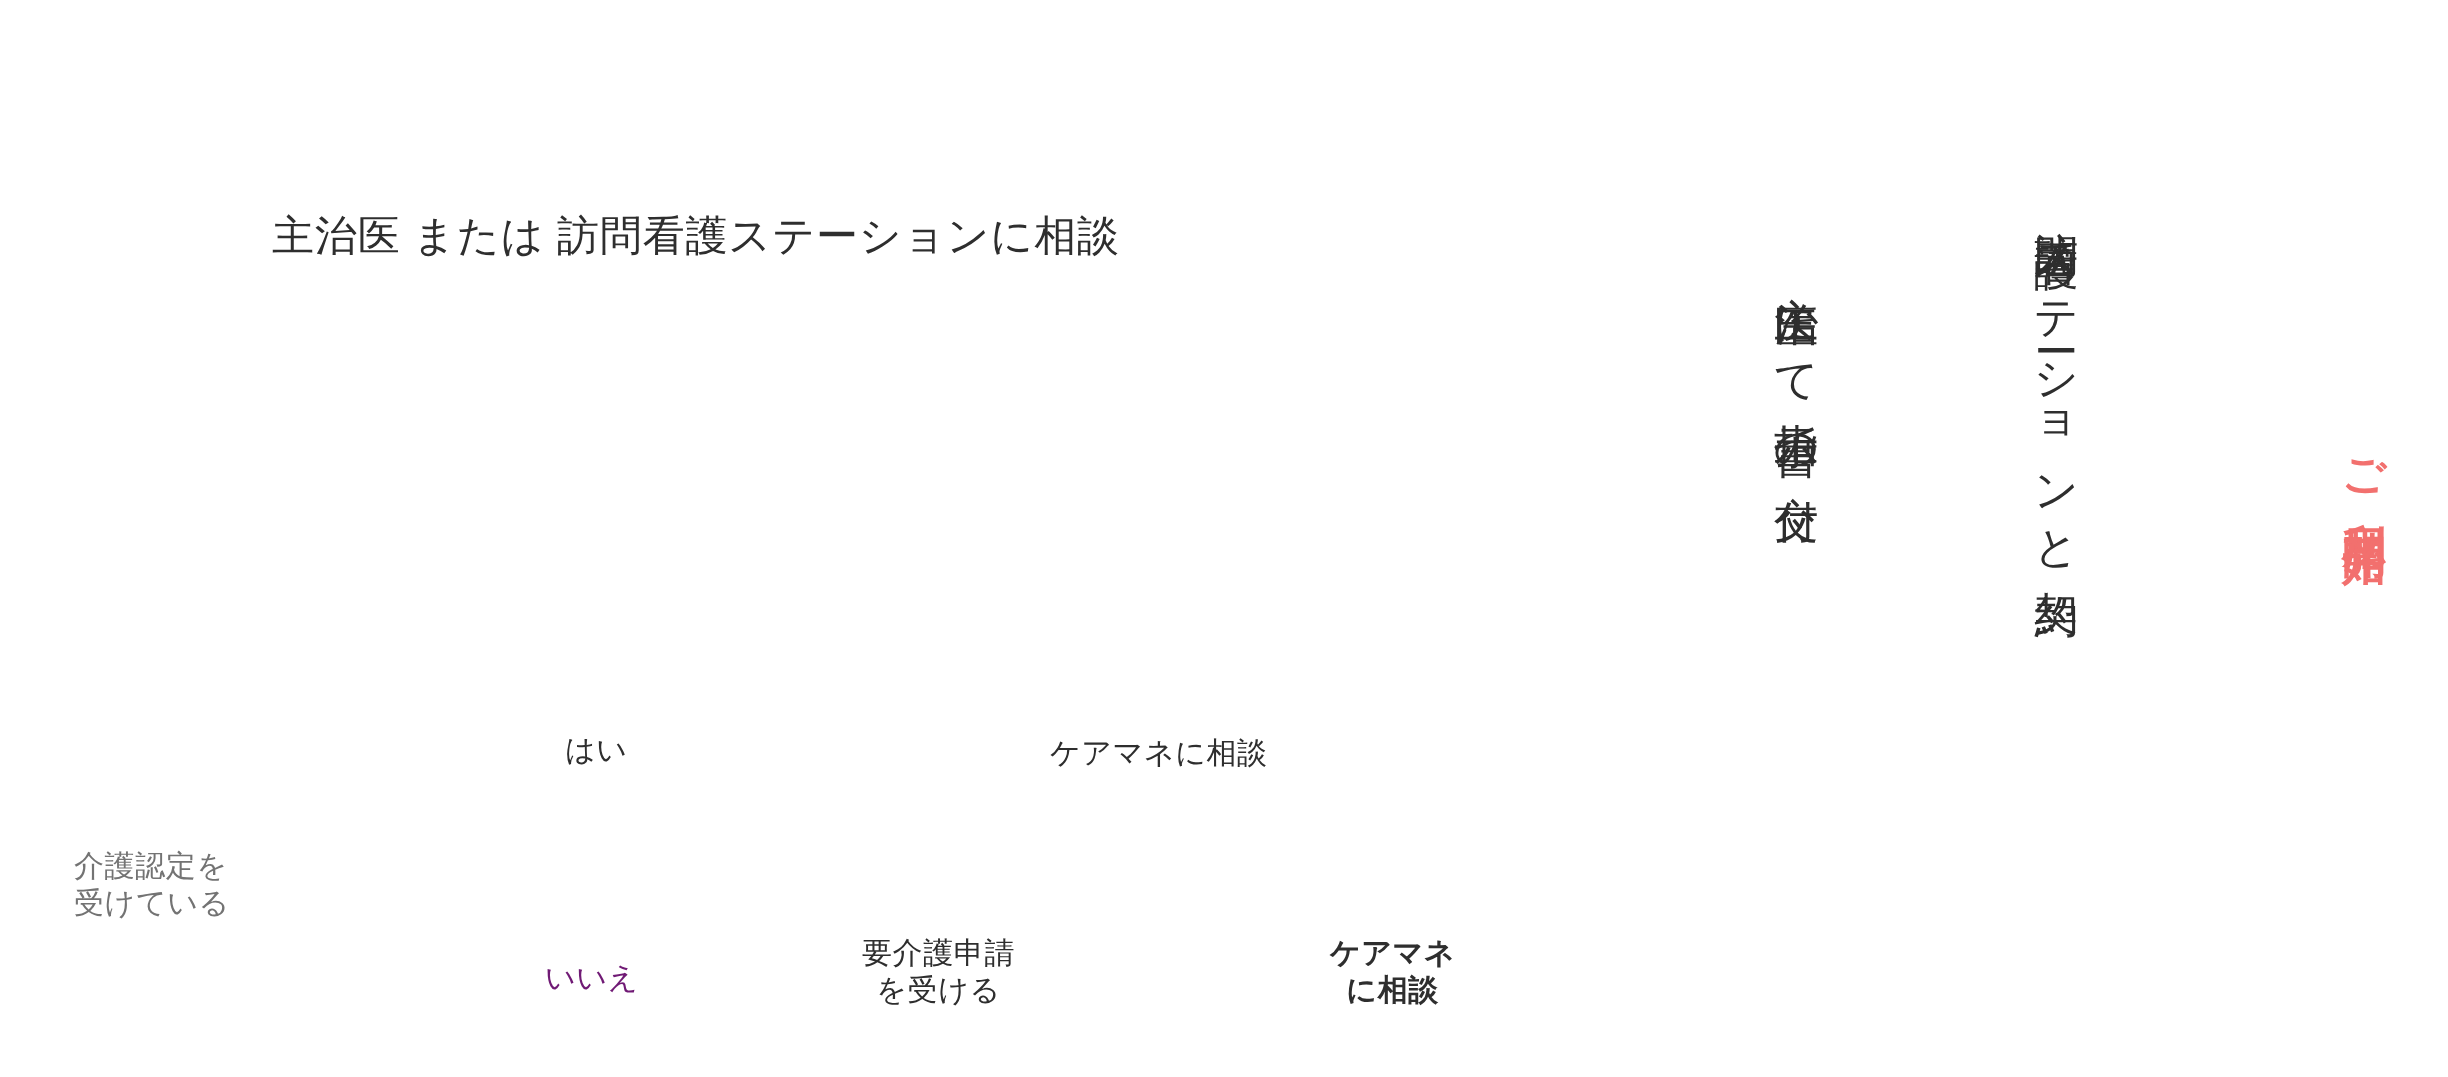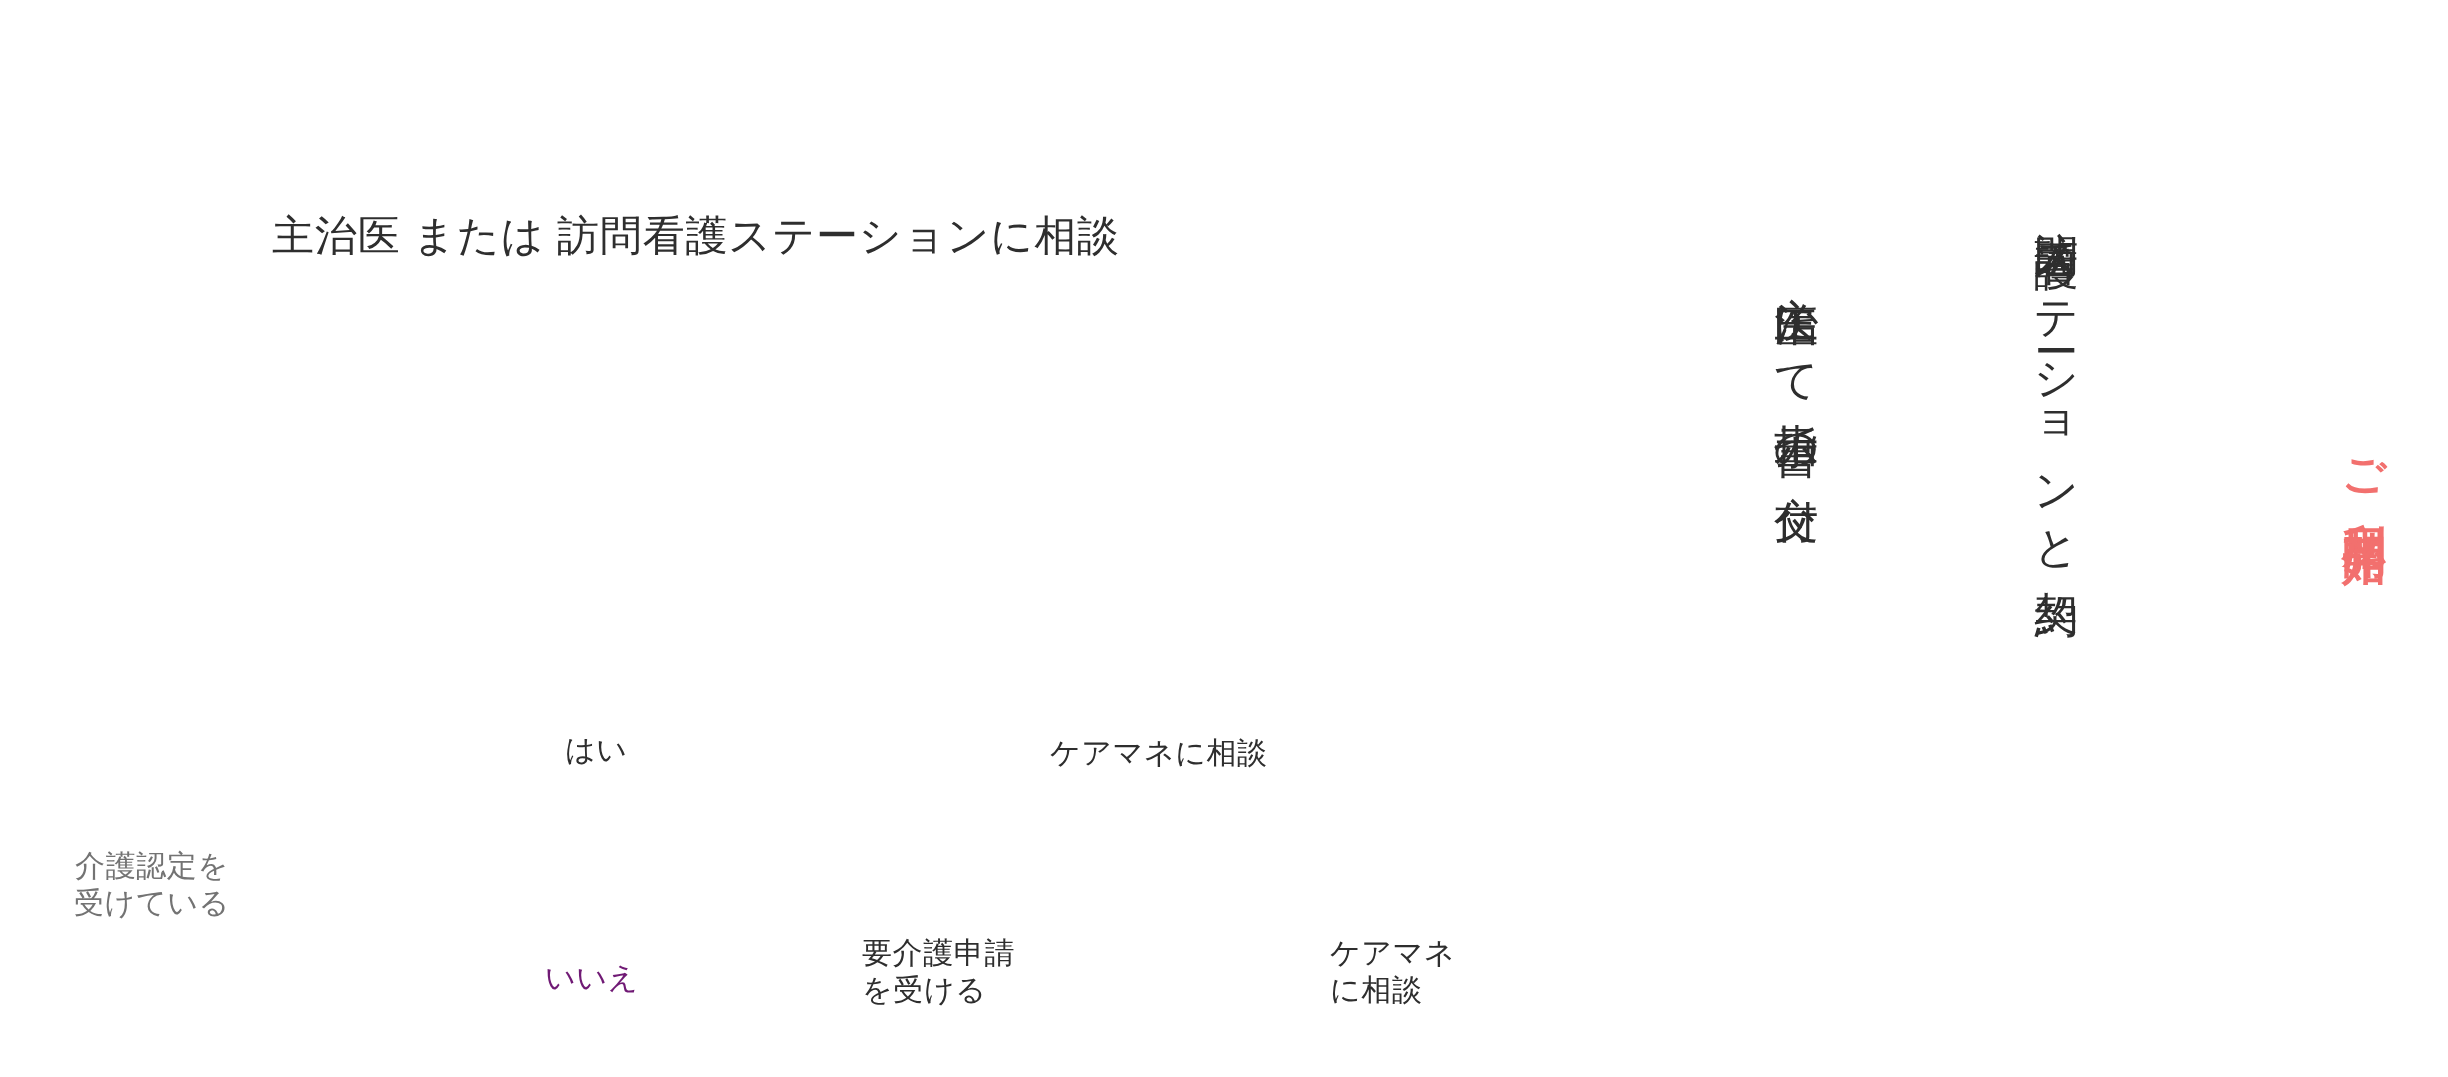--- a/index.html
+++ b/index.html
@@ -34,7 +34,7 @@
     text-align: left;
   }
   .h-left {
-    text-align: center;
+    text-align: left;
   }
   
   .v-node {

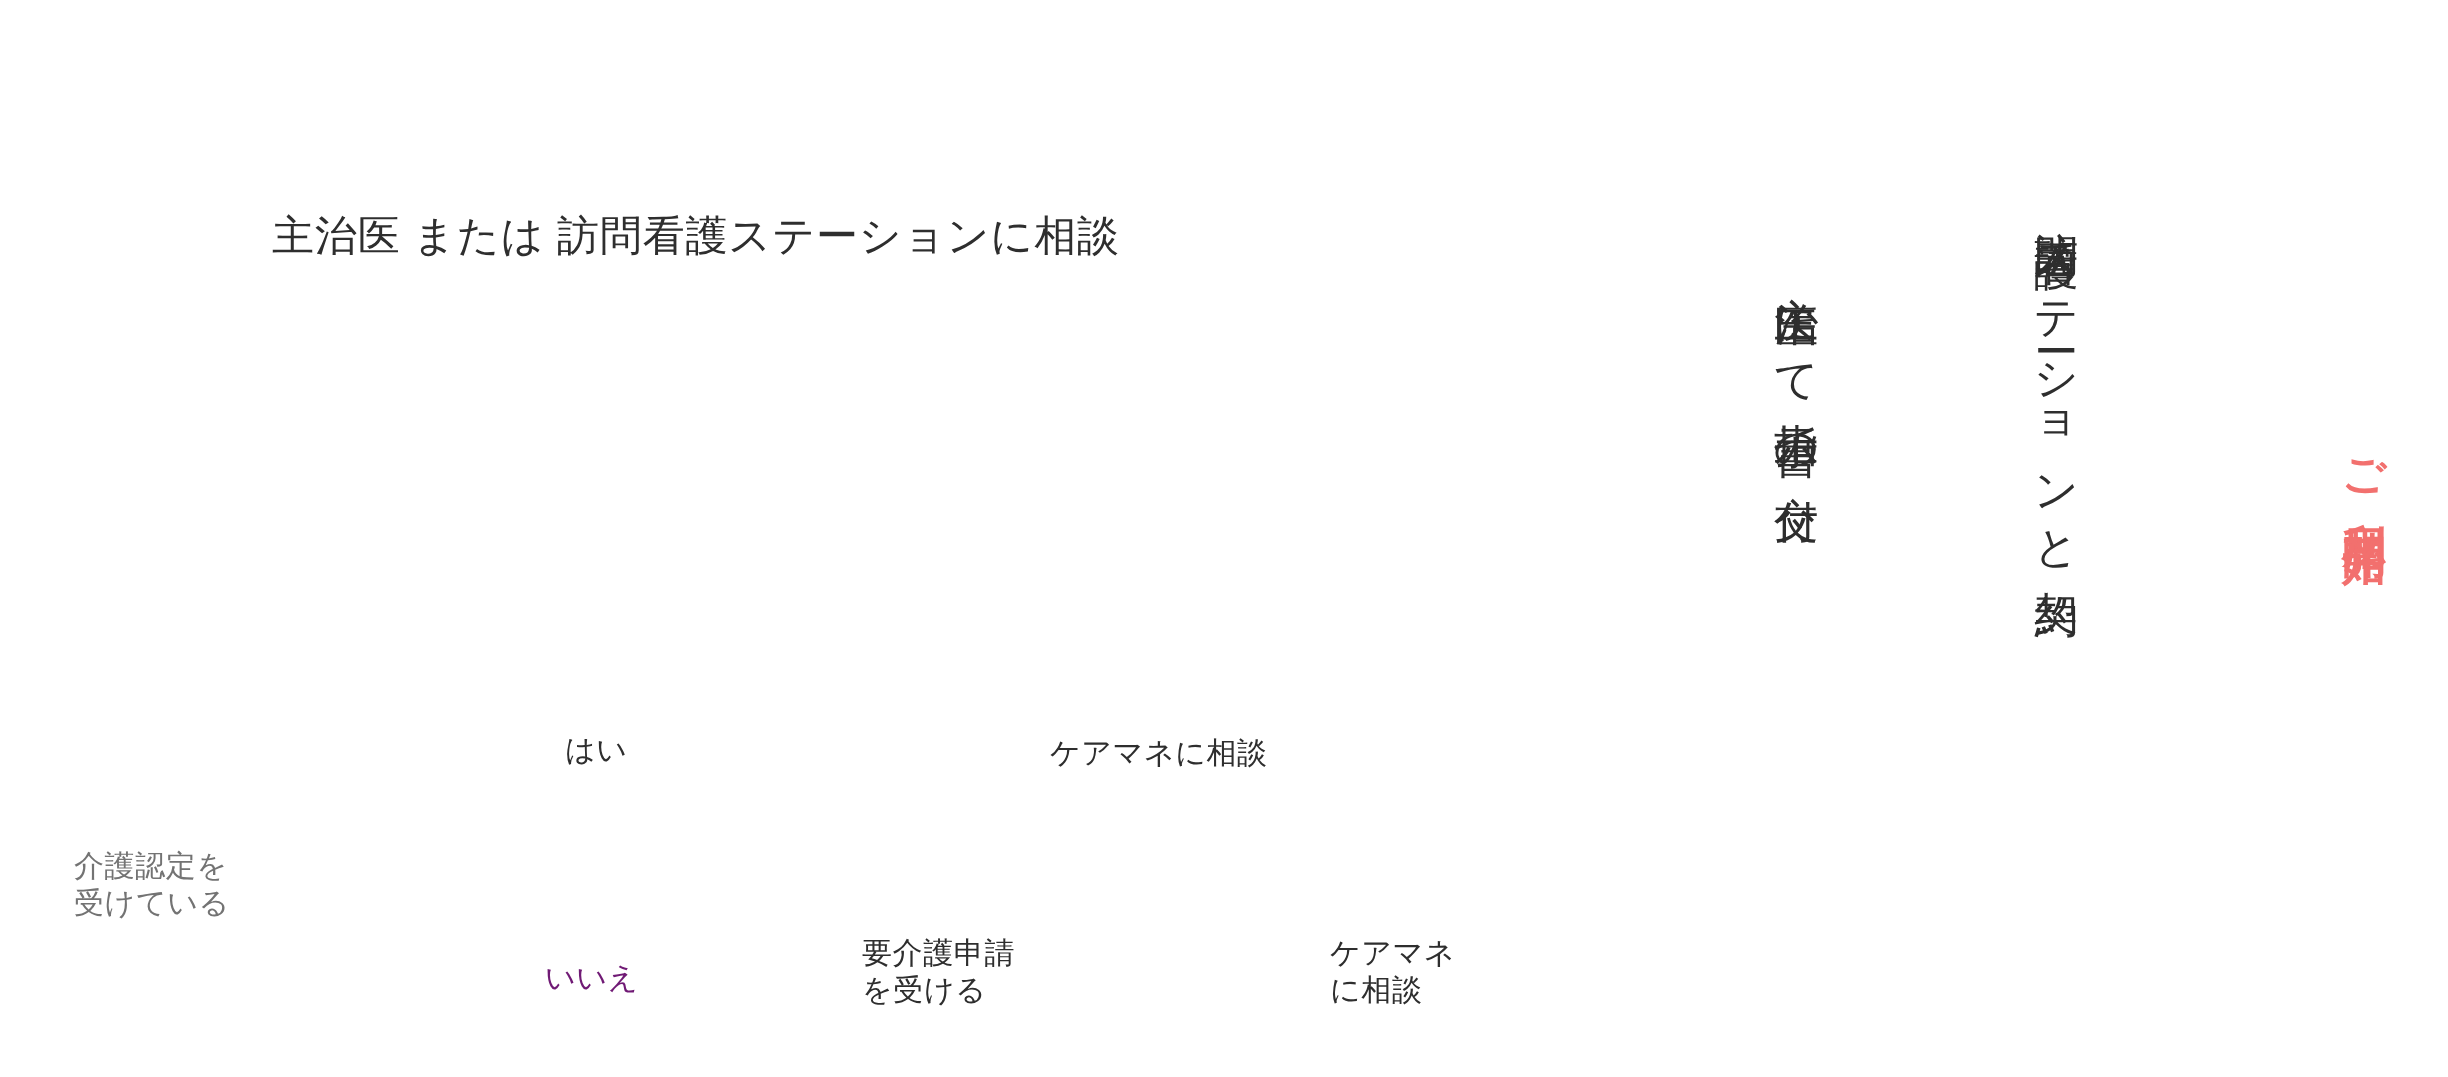--- a/index.html
+++ b/index.html
@@ -31,7 +31,7 @@
     line-height: 1.22;
   }
   .h-center {
-    text-align: left;
+    text-align: center;
   }
   .h-left {
     text-align: left;

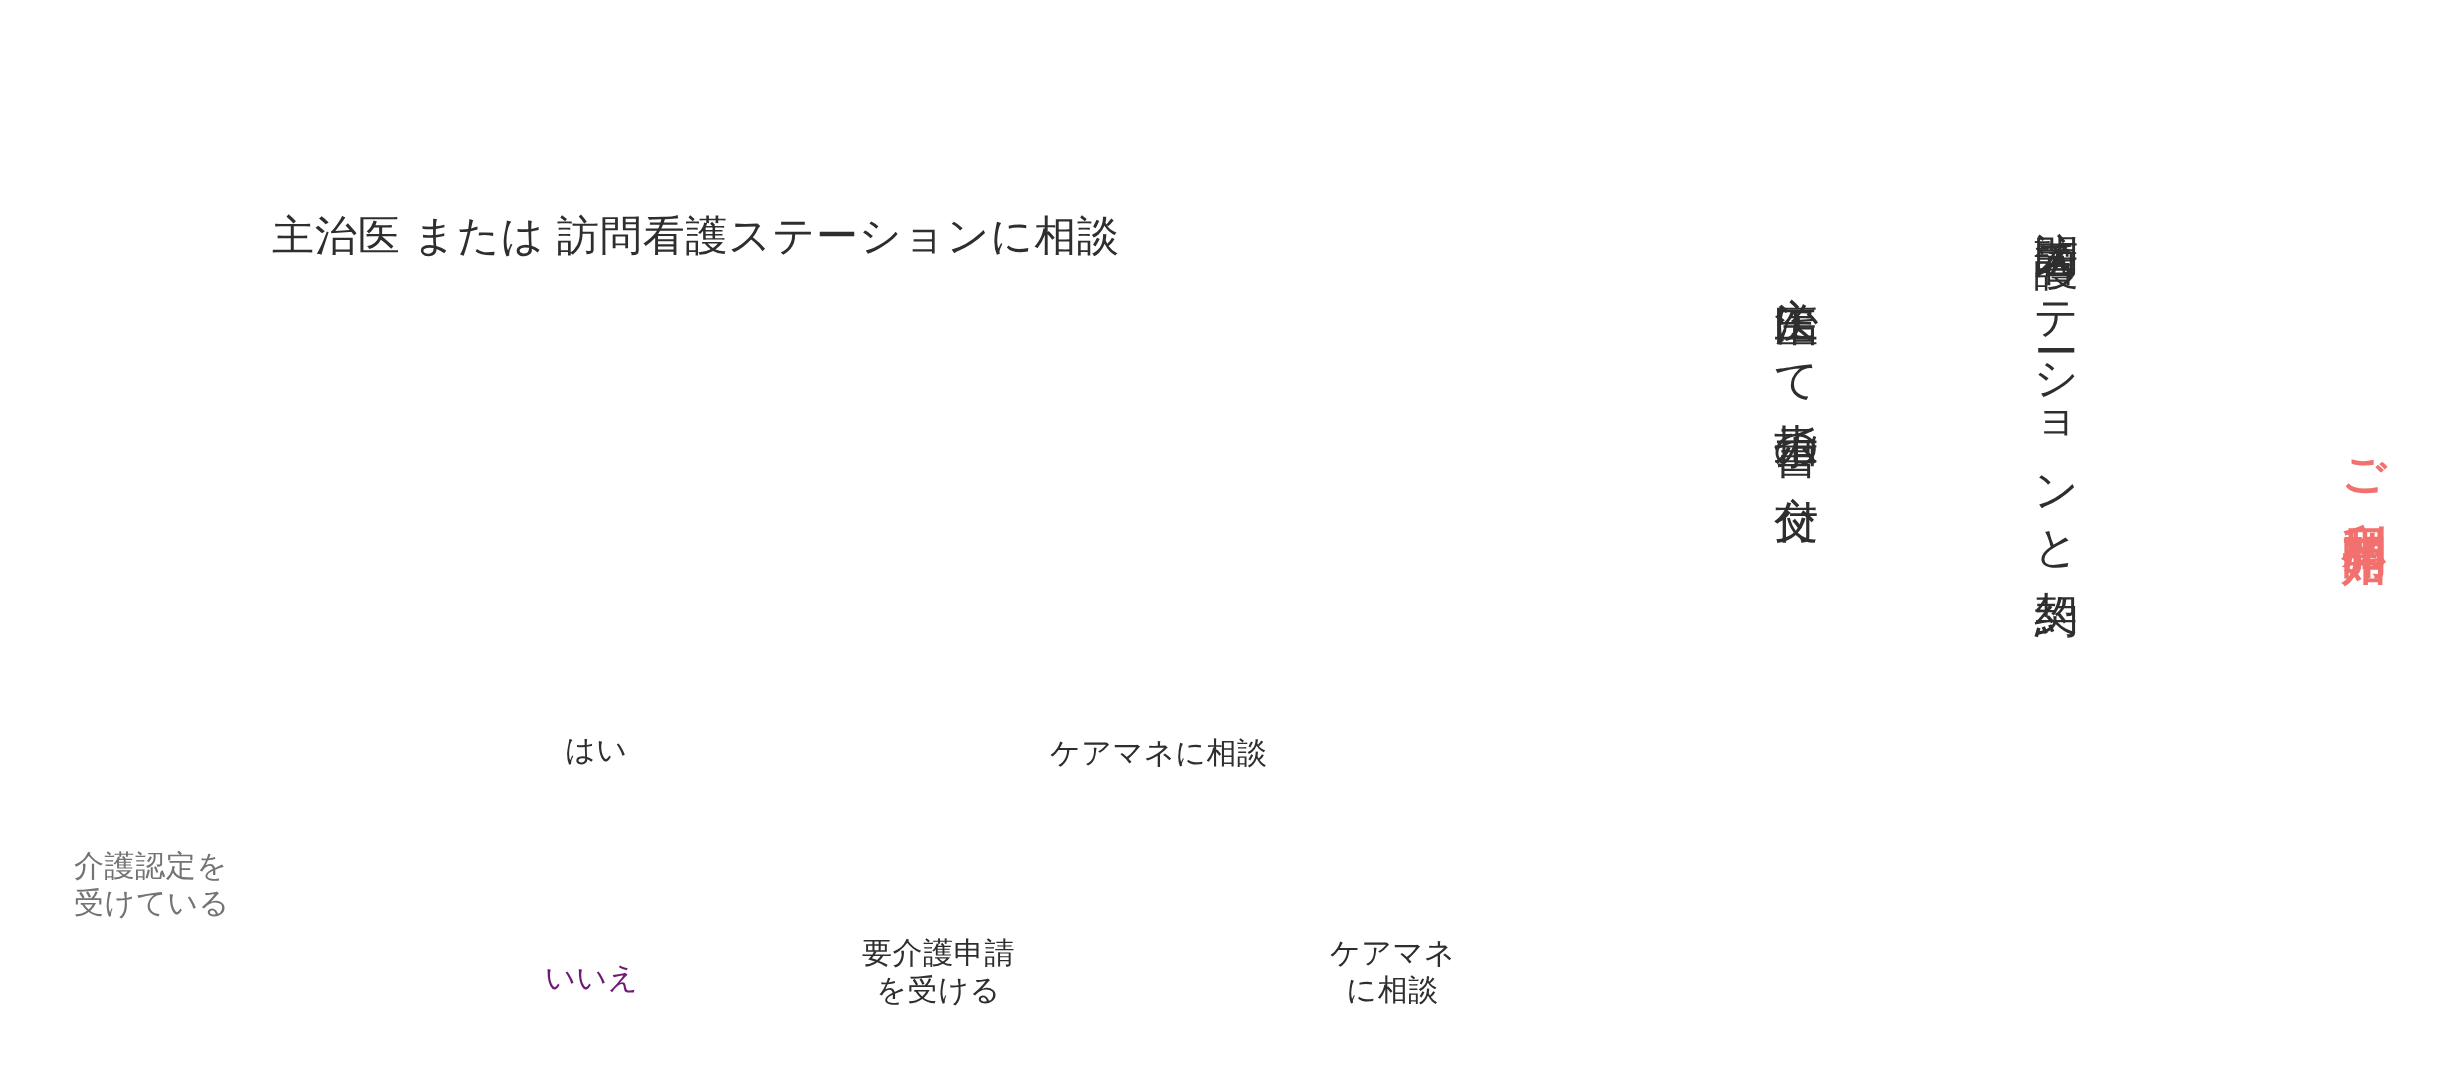--- a/index.html
+++ b/index.html
@@ -82,7 +82,7 @@
   <div class="node h-node h-center size-md" id="node-apply-care" style="color: rgb(46, 46, 46);">要介護申請
 を受ける</div>
 
-  <div class="node h-node h-center size-md" id="node-caremgr-bottom" style="color: rgb(46, 46, 46);">ケアマネ
+  <div class="node h-node h-center size-md" id="node-caremgr-bottom" style="color: rgb(46, 46, 46); font-weight: bold;">ケアマネ
 に相談</div>
 
   <div class="node v-node size-vert" id="node-doctor-order" style="color: rgb(46, 46, 46);">主治医にて指示書の交付</div>

